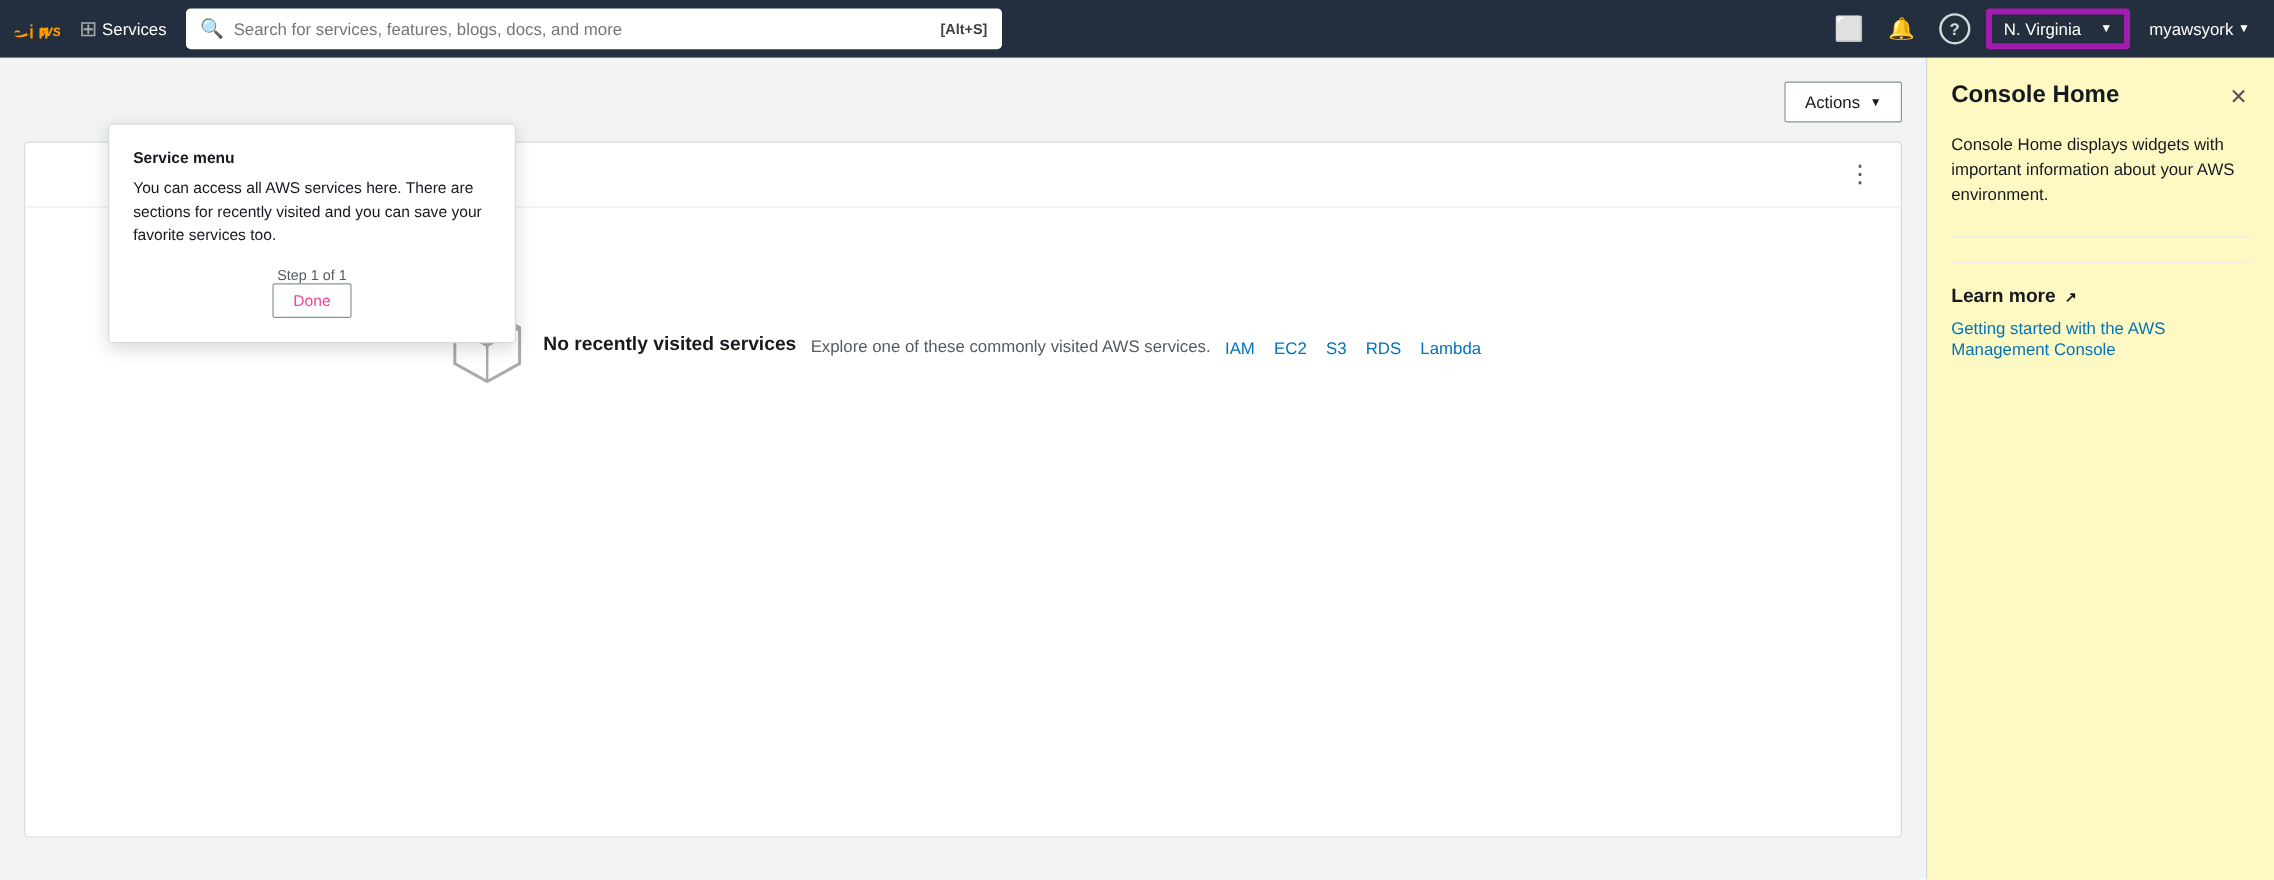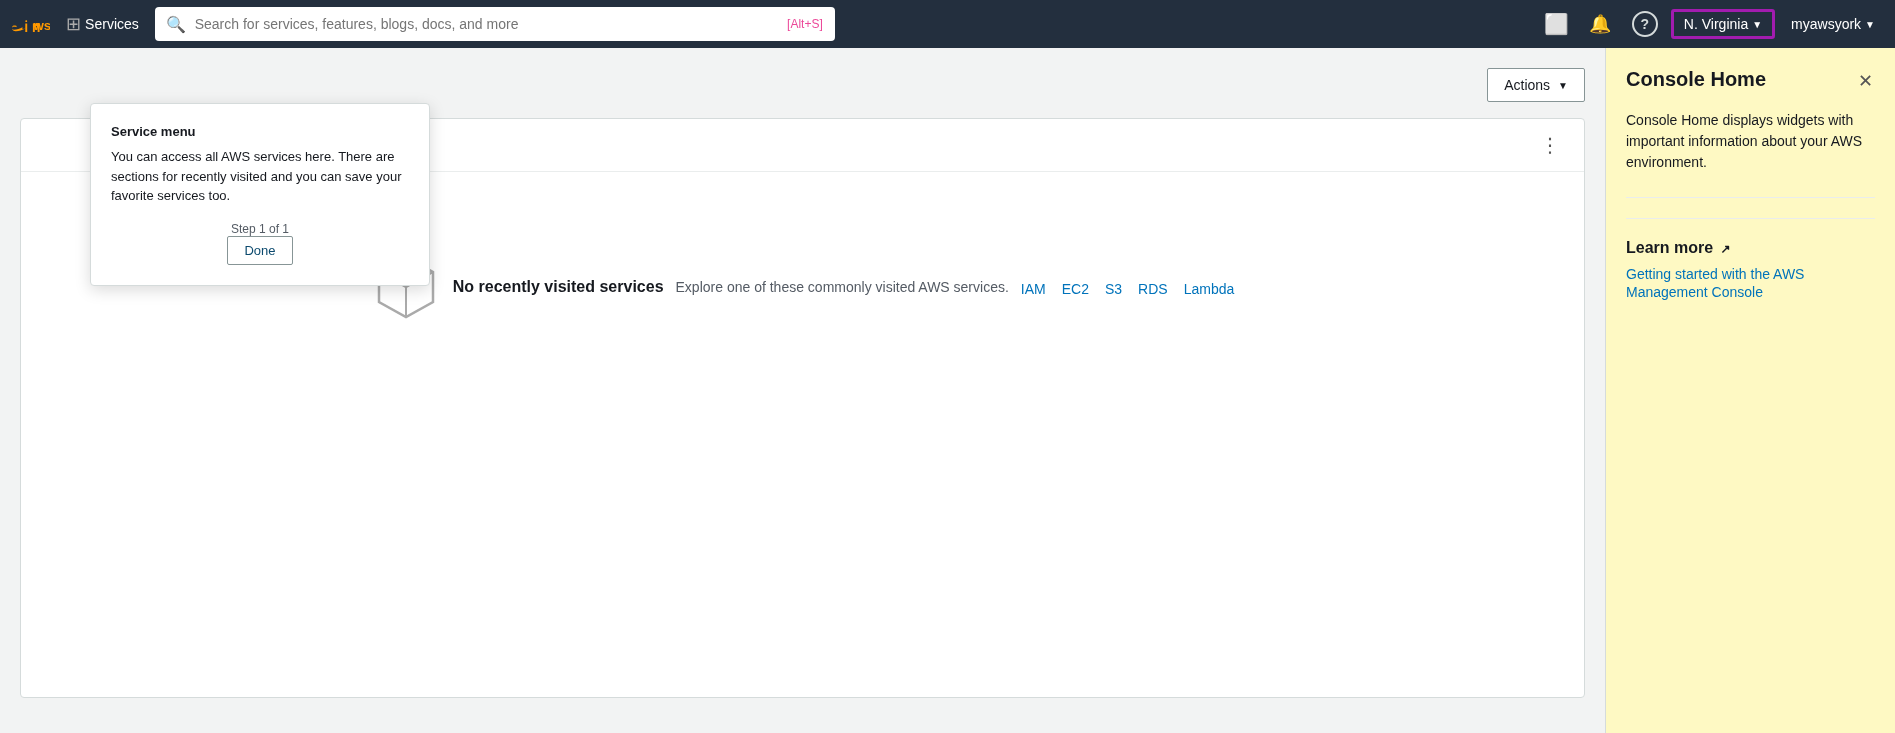--- a/index.html
+++ b/index.html
@@ -23,6 +23,7 @@
       display: flex;
       align-items: center;
       justify-content: flex-start;
+      font-style: italic;
     }
     .nav-services-btn {
       display: flex;

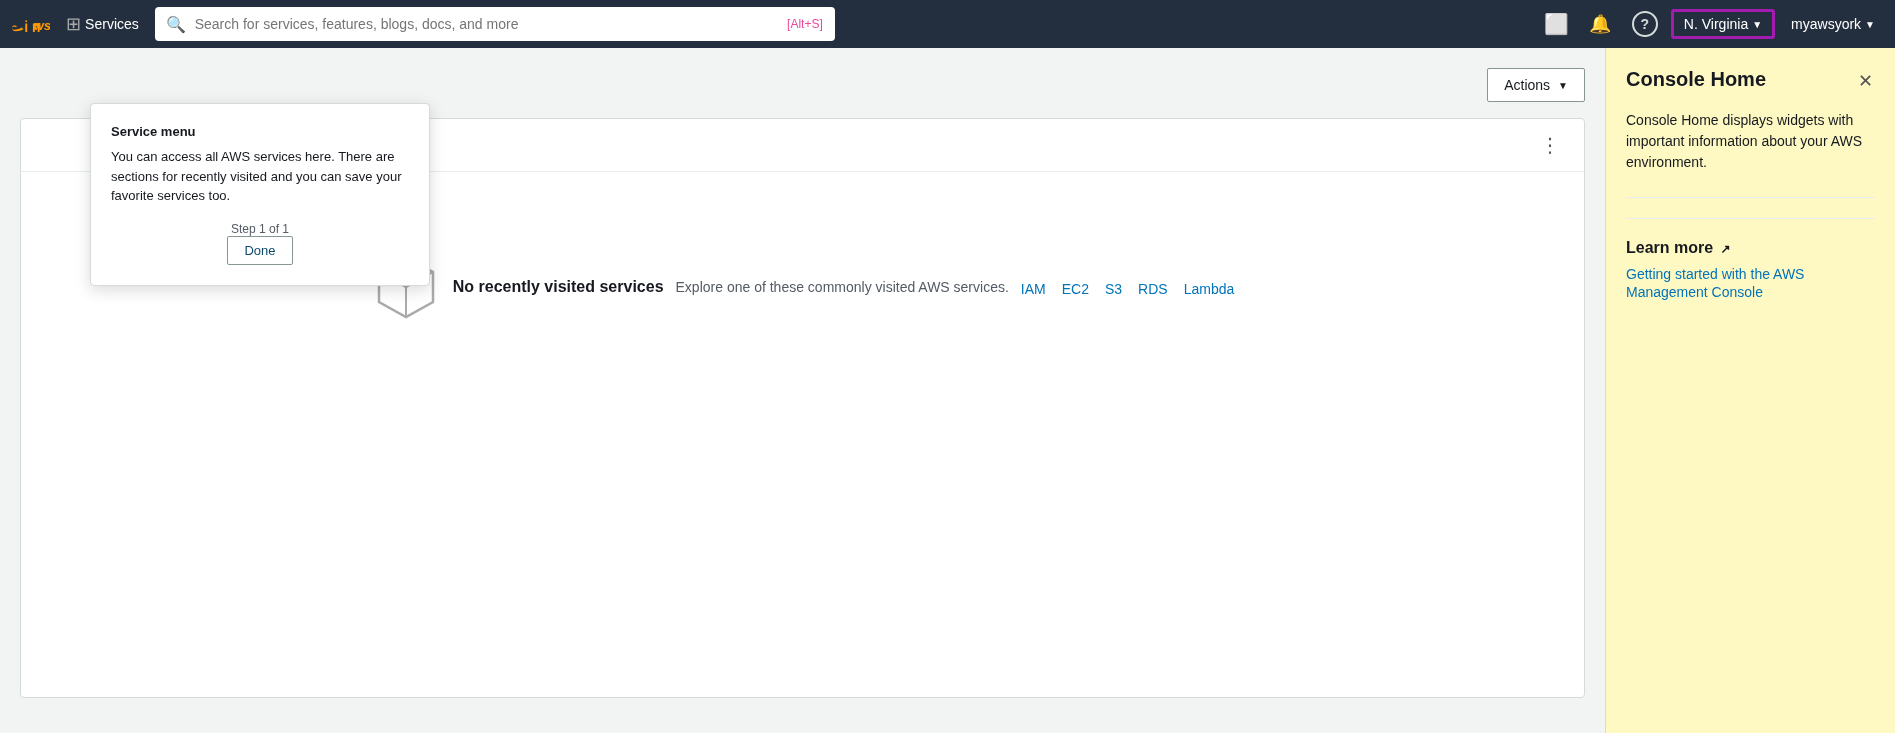--- a/index.html
+++ b/index.html
@@ -56,9 +56,10 @@
       width: 100%;
     }
     .search-shortcut {
-      color: #ec4899;
+      color: #404040;
       font-size: 12px;
       white-space: nowrap;
+      font-weight: bold;
     }
     .nav-spacer { flex: 1; }
     .nav-icon-btn {

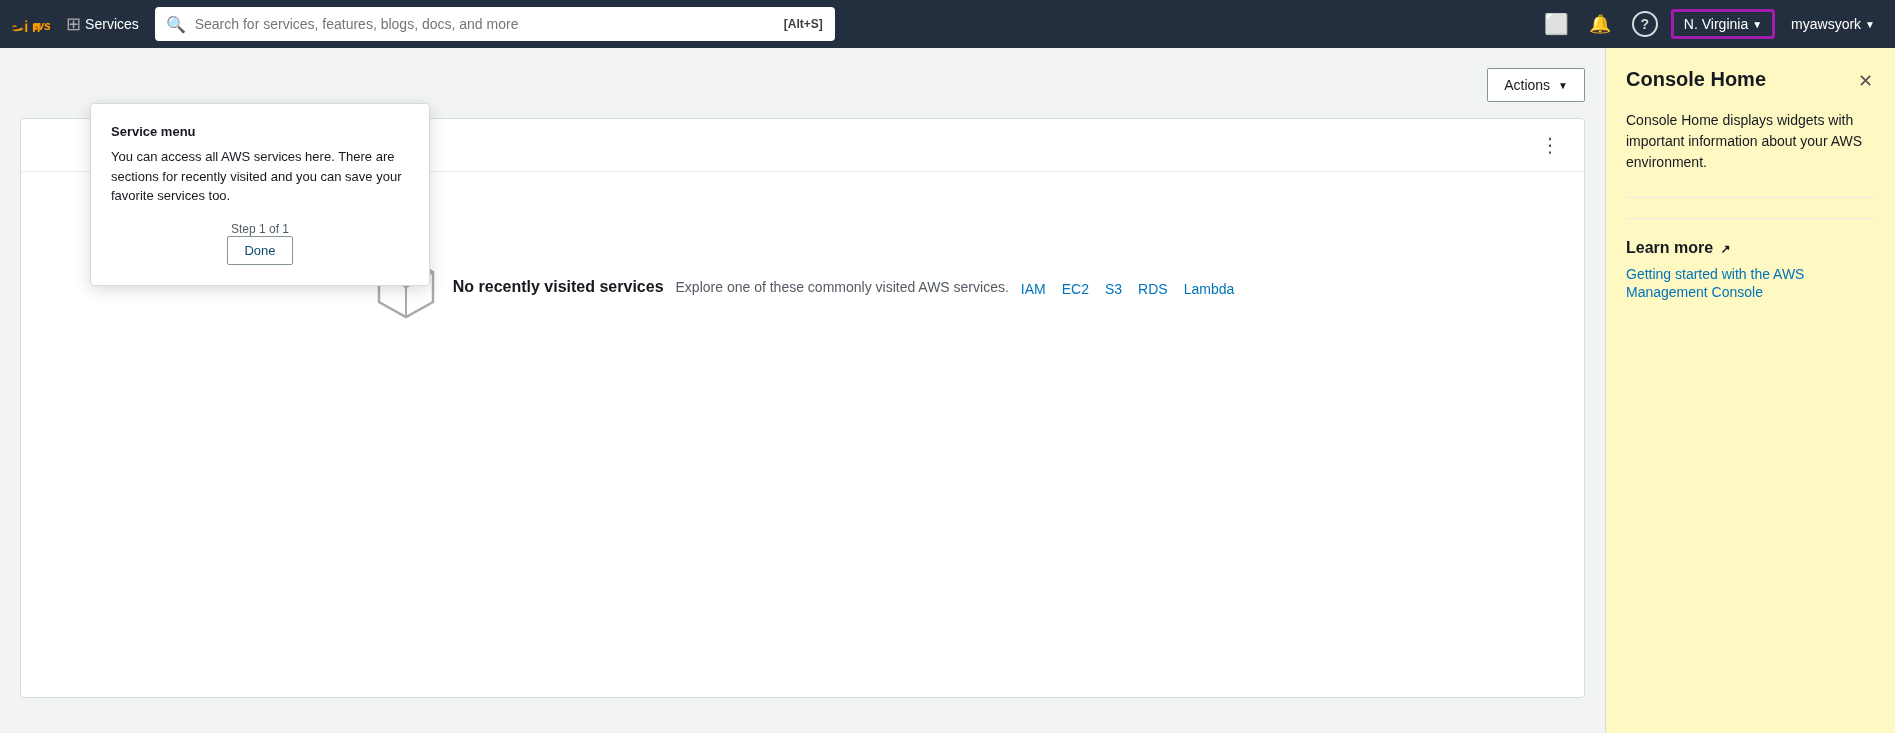--- a/index.html
+++ b/index.html
@@ -76,13 +76,13 @@
     .region-btn {
       display: flex;
       align-items: center;
-      gap: 4px;
+      gap: 16px;
       color: #fff;
       font-size: 14px;
       padding: 4px 10px;
       cursor: pointer;
       border-radius: 3px;
-      border: 3px solid #a21caf;
+      border: 5px solid #a21caf;
       white-space: nowrap;
     }
     .account-btn {

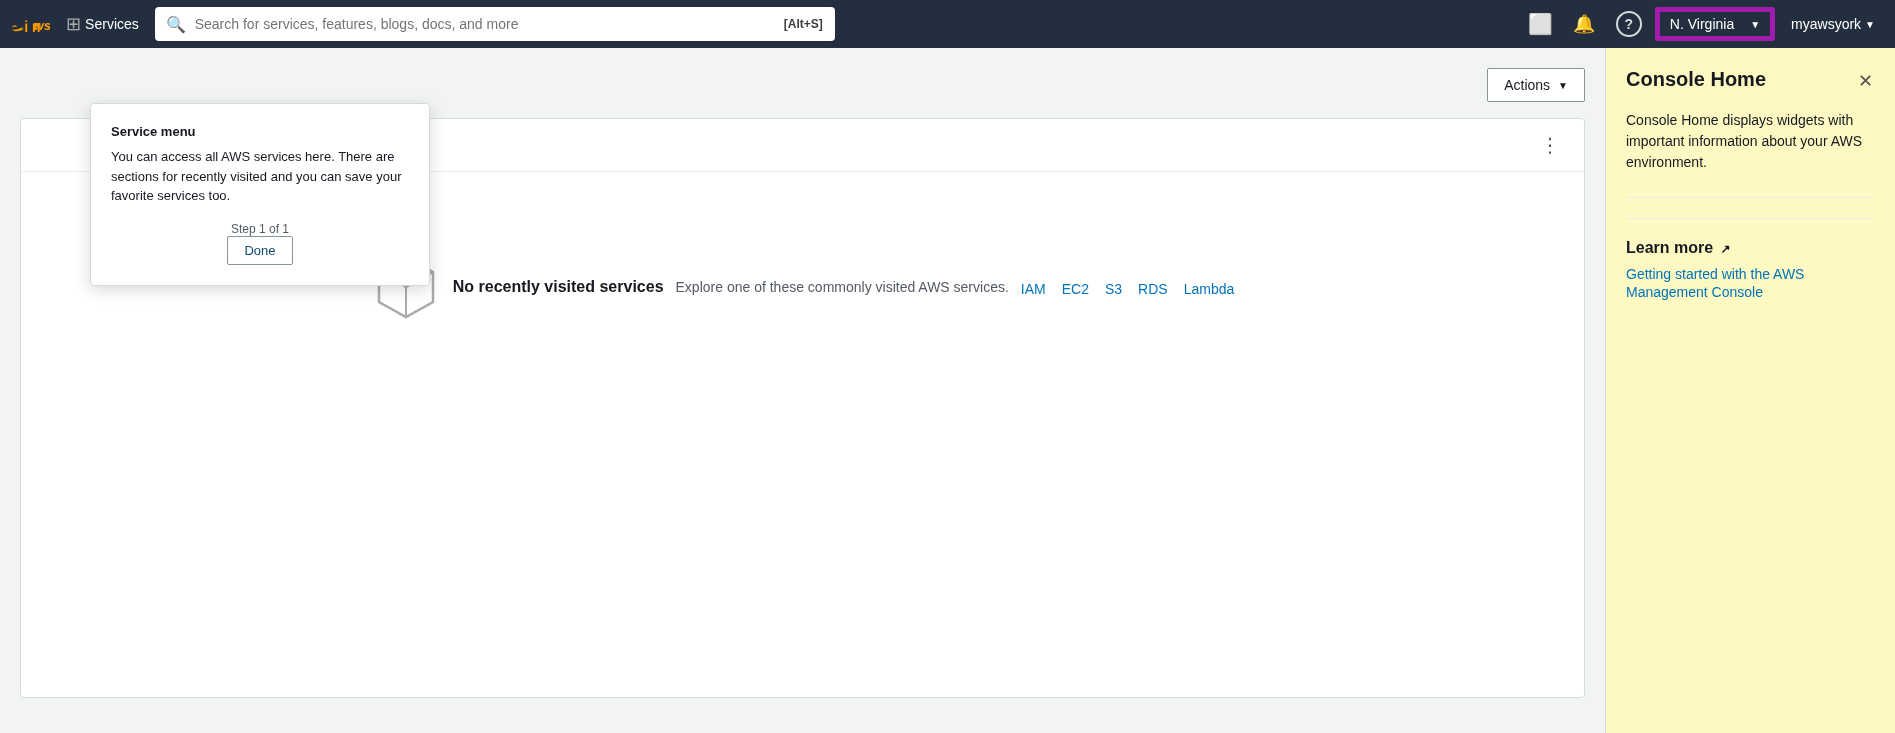--- a/index.html
+++ b/index.html
@@ -231,7 +231,7 @@
       border: 1px solid #879596;
       border-radius: 2px;
       font-size: 13px;
-      color: #0c4a6e;
+      color: #ec4899;
       cursor: pointer;
     }
 

